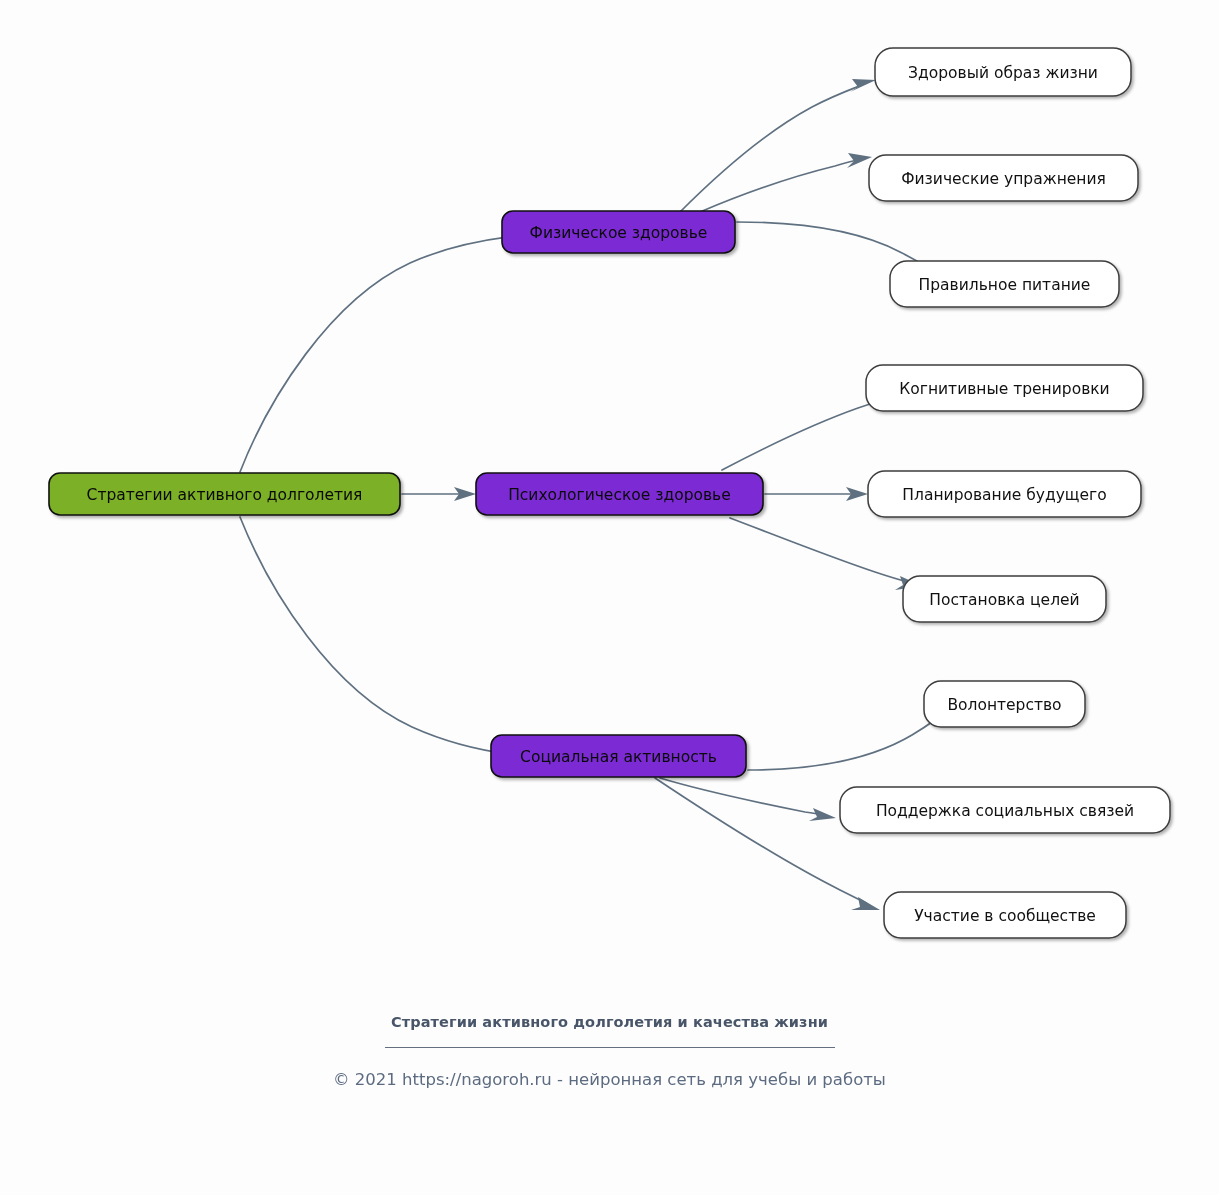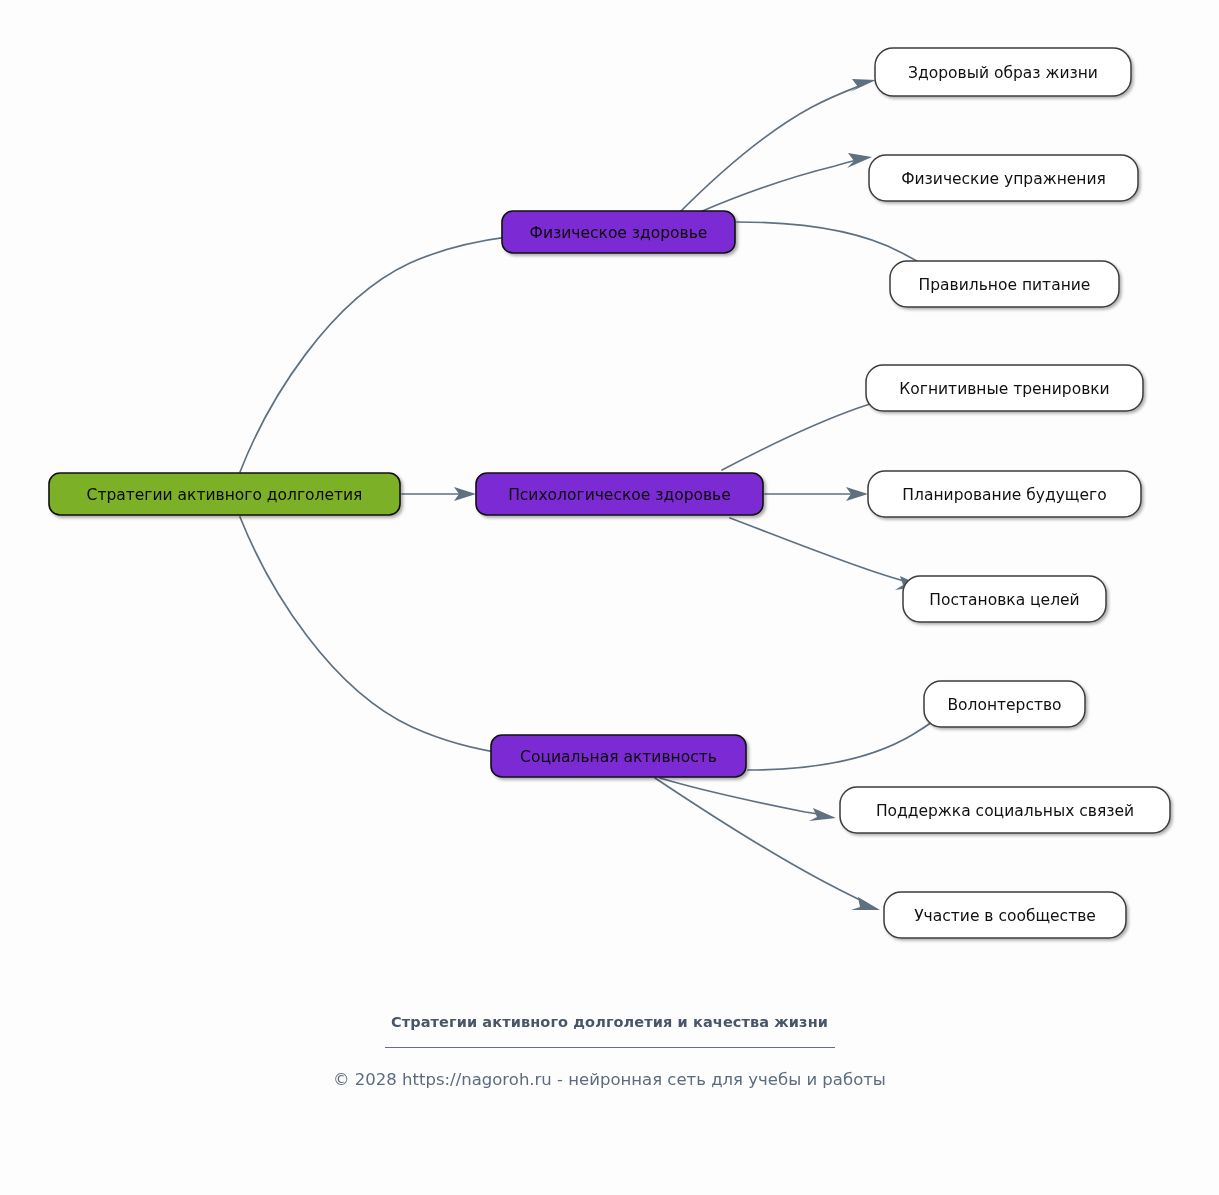--- a/index.html
+++ b/index.html
@@ -237,7 +237,7 @@
 <div class="footer-block">
   <div class="footer-title">Стратегии активного долголетия и качества жизни</div>
   <div class="footer-divider"></div>
-  <div class="footer-copyright">© 2028 https://nagoroh.ru - нейронная сеть для учебы и работы</div>
+  <div class="footer-copyright">© 2021 https://nagoroh.ru - нейронная сеть для учебы и работы</div>
 </div>
 
 </body></html>

